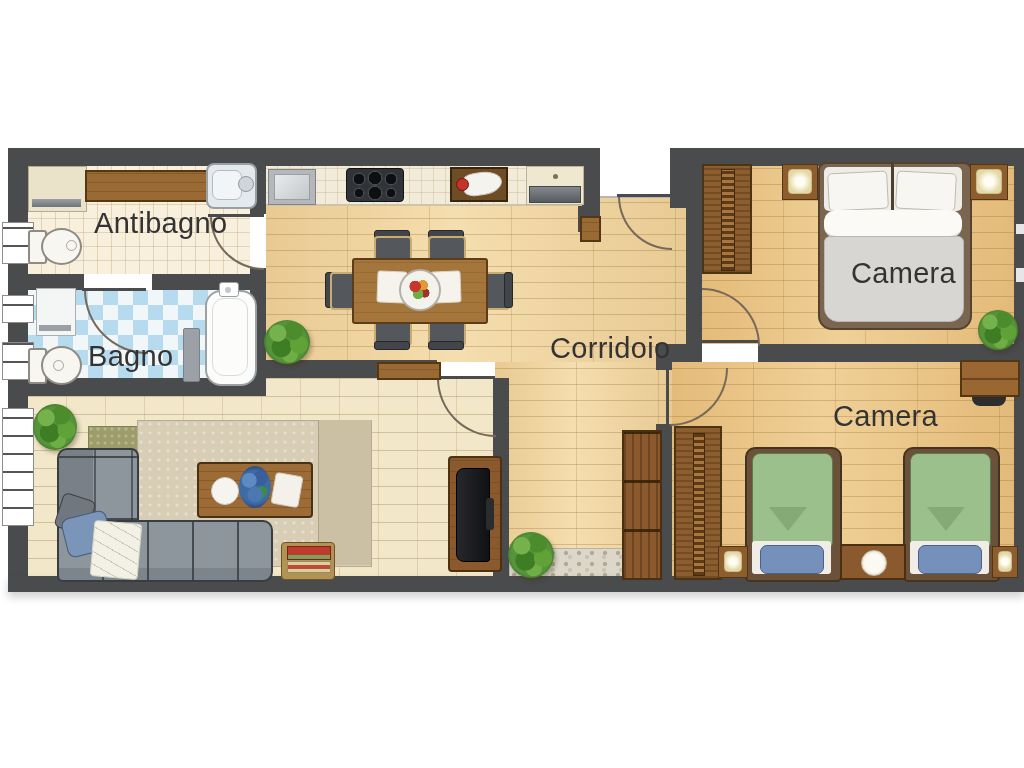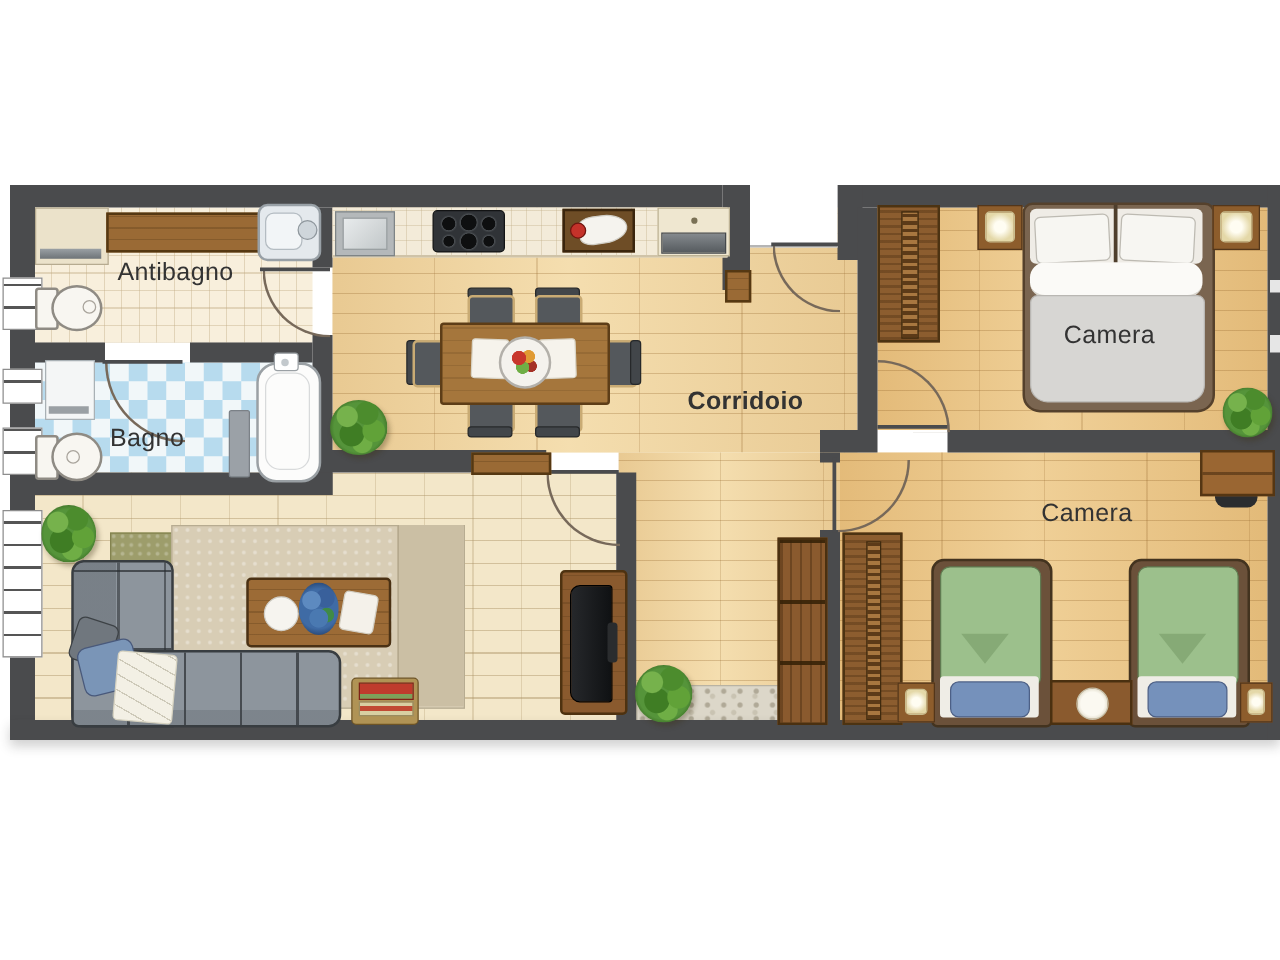--- a/index.html
+++ b/index.html
@@ -74,7 +74,7 @@
   .lampshade{position:absolute;left:5px;top:4px;right:5px;bottom:5px;border-radius:4px;
     background:radial-gradient(circle,#fffdf2 0 28%,#e4d8a8 70%);border:1px solid #c9bc8d;}
   .white-fix{position:absolute;background:#f8f6f1;border:2px solid #8f8b84;}
-  .room-label{position:absolute;font-size:20px;color:#333333;letter-spacing:.3px;white-space:nowrap;}
+  .room-label{position:absolute;font-size:29px;color:#333333;letter-spacing:.3px;white-space:nowrap;}
 </style>
 </head>
 <body>

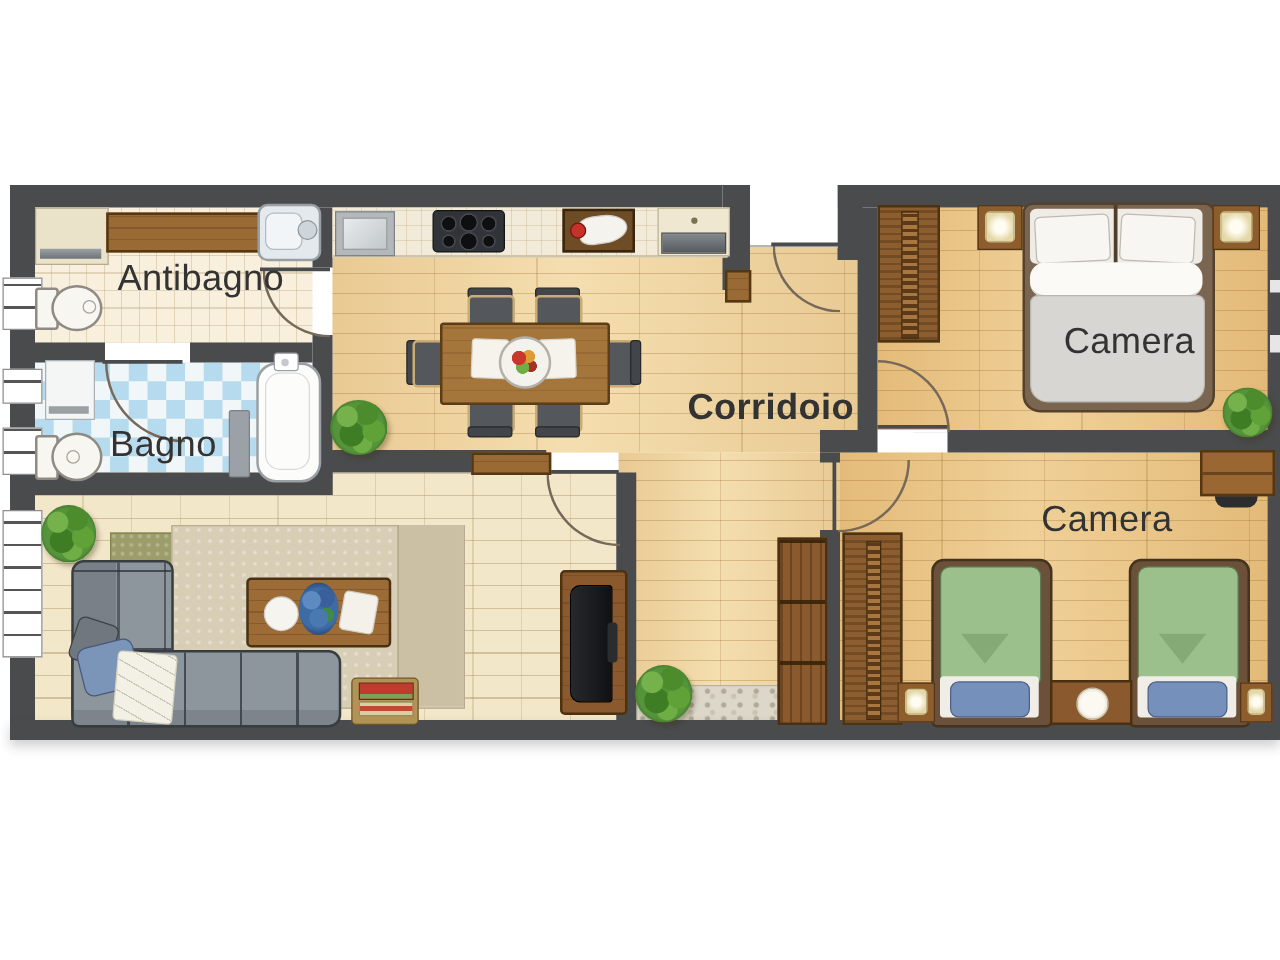--- a/index.html
+++ b/index.html
@@ -286,7 +286,7 @@
 
   <div class="room-label" style="left:94px;top:207px;">Antibagno</div>
   <div class="room-label" style="left:88px;top:340px;">Bagno</div>
-  <div class="room-label" style="left:550px;top:310px;font-weight:bold;">Corridoio</div>
+  <div class="room-label" style="left:550px;top:332px;">Corridoio</div>
   <div class="room-label" style="left:851px;top:257px;">Camera</div>
   <div class="room-label" style="left:833px;top:400px;">Camera</div>
 

